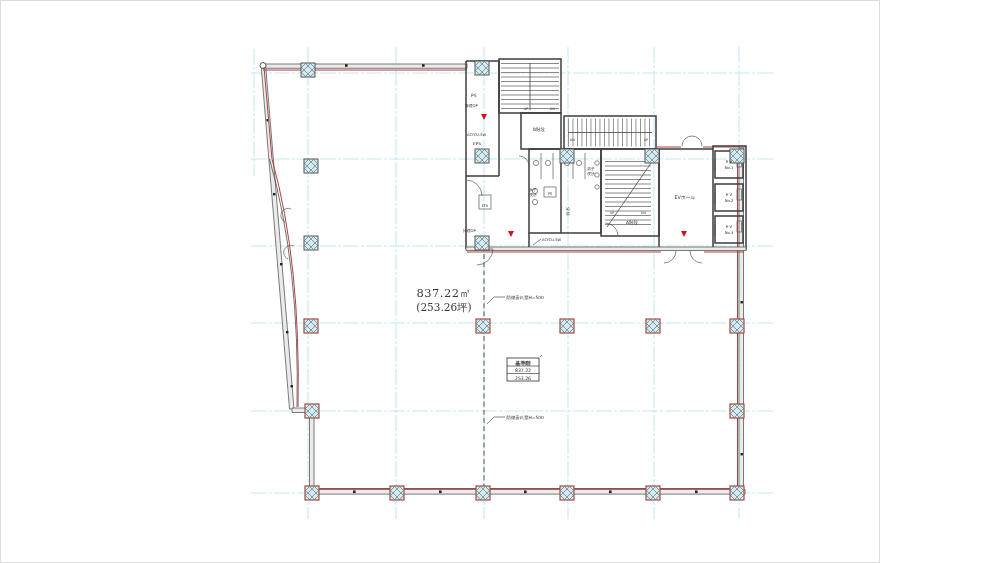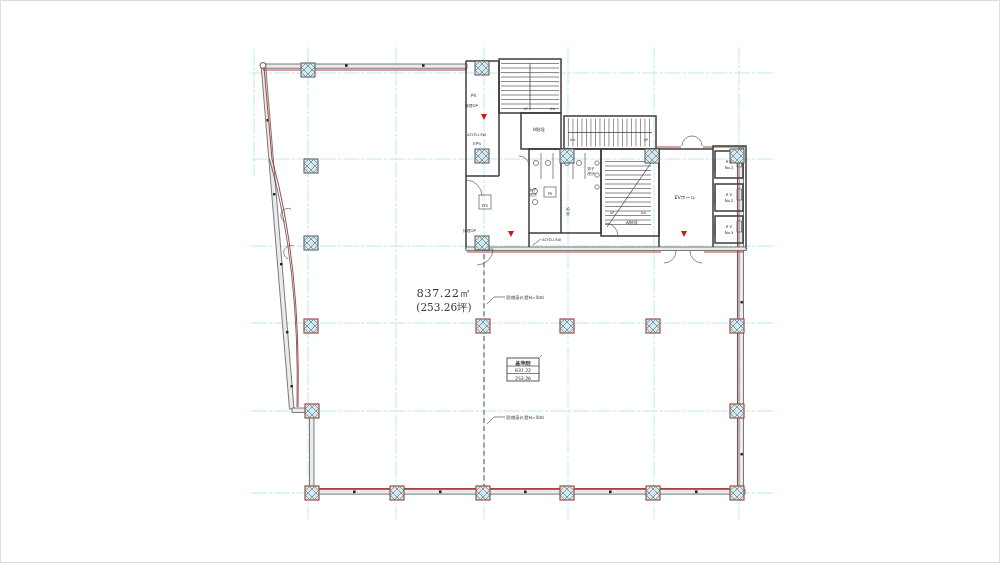--- a/index.html
+++ b/index.html
@@ -3,7 +3,7 @@
 <meta charset="utf-8">
 <style>
   html,body{margin:0;padding:0;background:#fff;}
-  #canvas{position:relative;width:1000px;height:563px;background:var(--paper,#fff);overflow:hidden;
+  #canvas{position:relative;width:880px;height:563px;background:var(--paper,#fff);overflow:hidden;
           font-family:"DejaVu Sans",sans-serif;box-sizing:border-box;border:1px solid #dcdcdc;}
   svg{position:absolute;left:0;top:0;}
   .grid{stroke:var(--grid,#b9e7ee);stroke-width:0.9;fill:none;}

